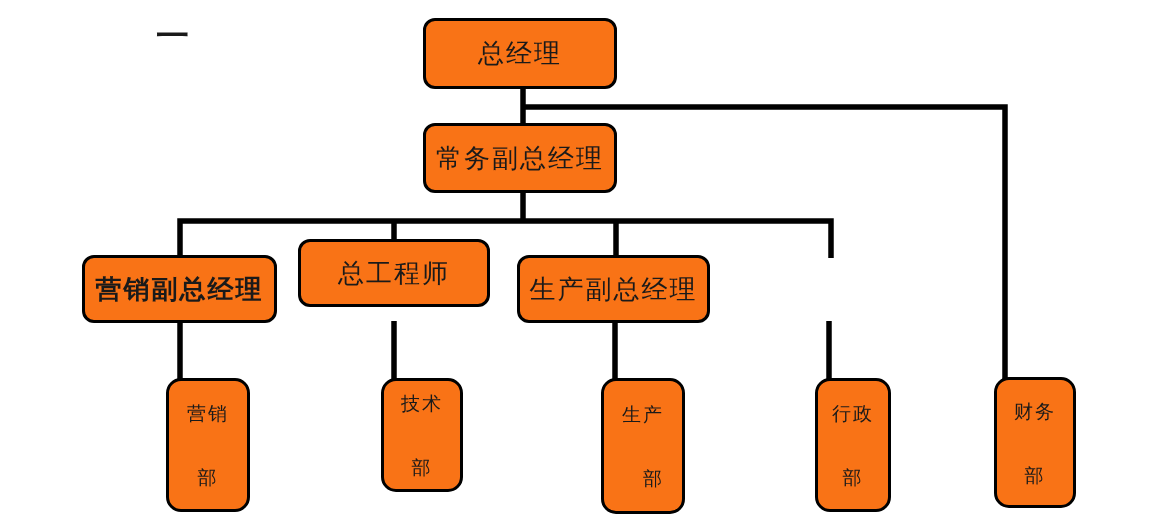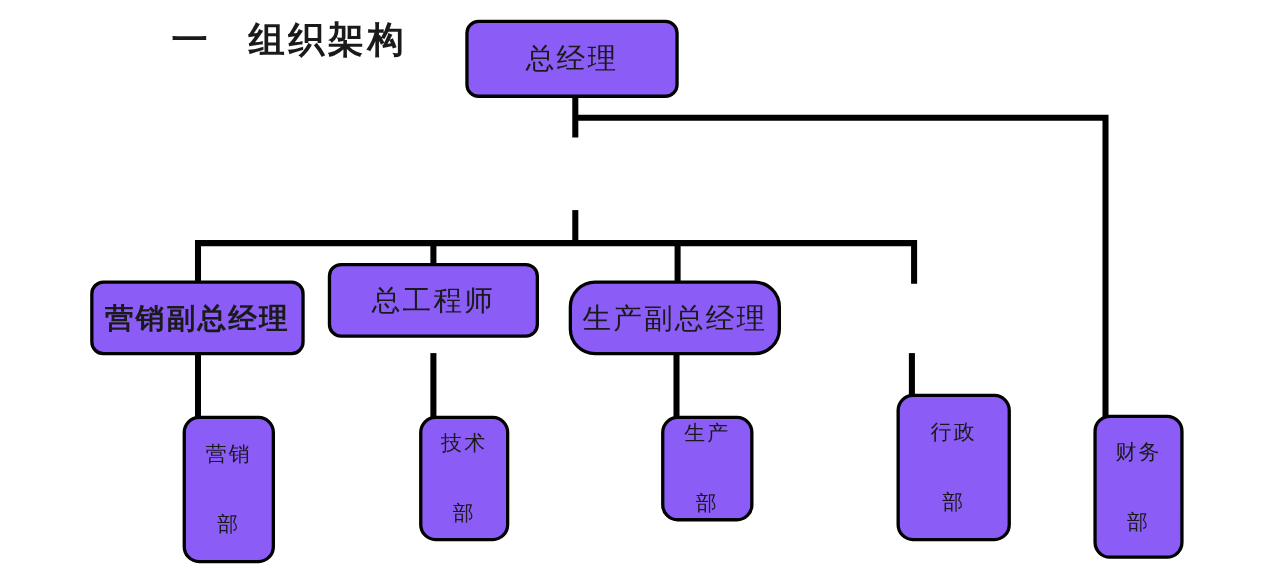--- a/index.html
+++ b/index.html
@@ -71,7 +71,6 @@
 
   <div class="heading">
     <span>一</span>
-    <span>组织架构</span>
   </div>
 
   <svg id="wires" viewBox="0 0 1150 518">

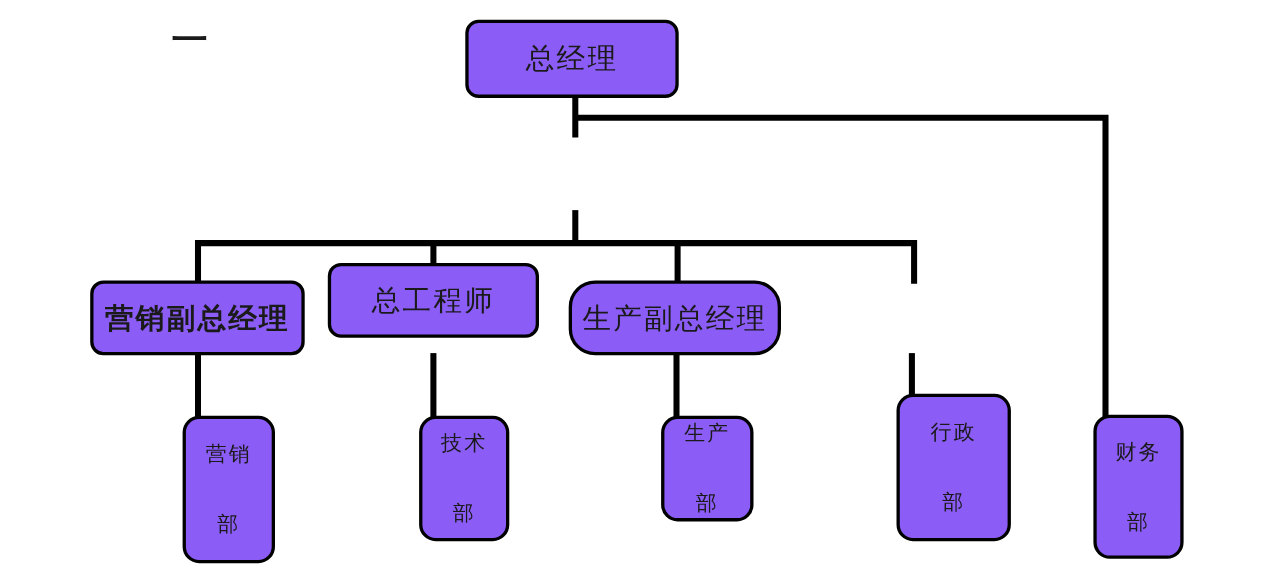--- a/index.html
+++ b/index.html
@@ -35,7 +35,7 @@
     box-sizing: border-box;
     border: 3px solid #000000;
     border-radius: 12px;
-    background: #8b5cf6;
+    background: #f97316;
     display: flex;
     align-items: center;
     justify-content: center;

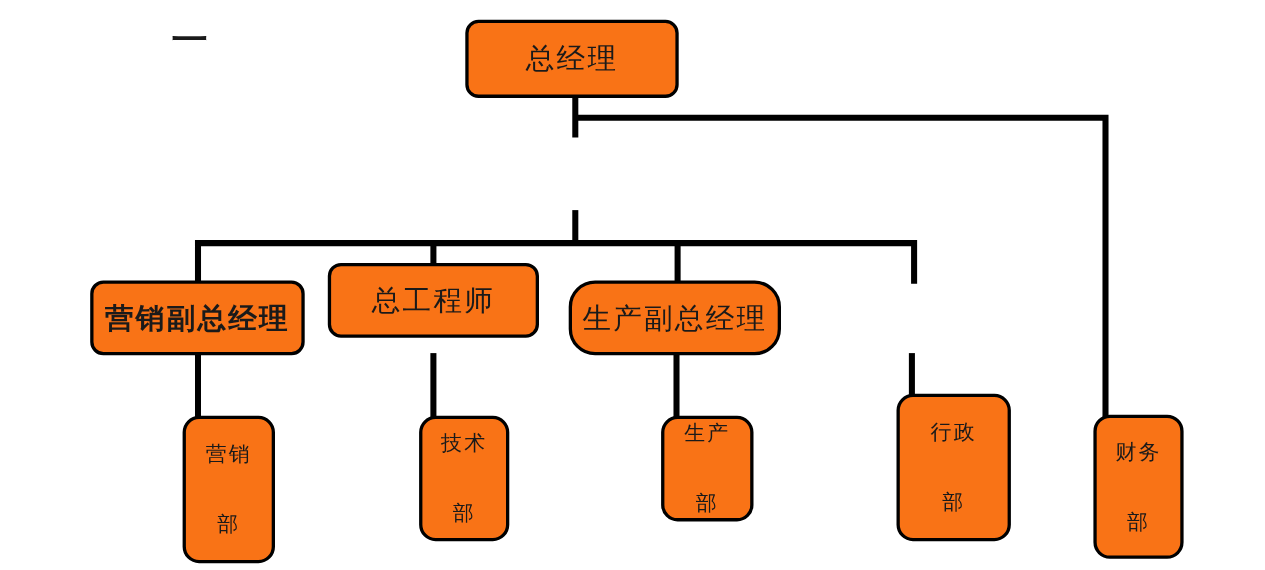--- a/index.html
+++ b/index.html
@@ -93,6 +93,7 @@
 
   <div class="node n-gm">总经理</div>
 
+  <div class="node n-edgm">常务副总经理</div>
 
   <div class="node n-mdgm">营销副总经理</div>
 

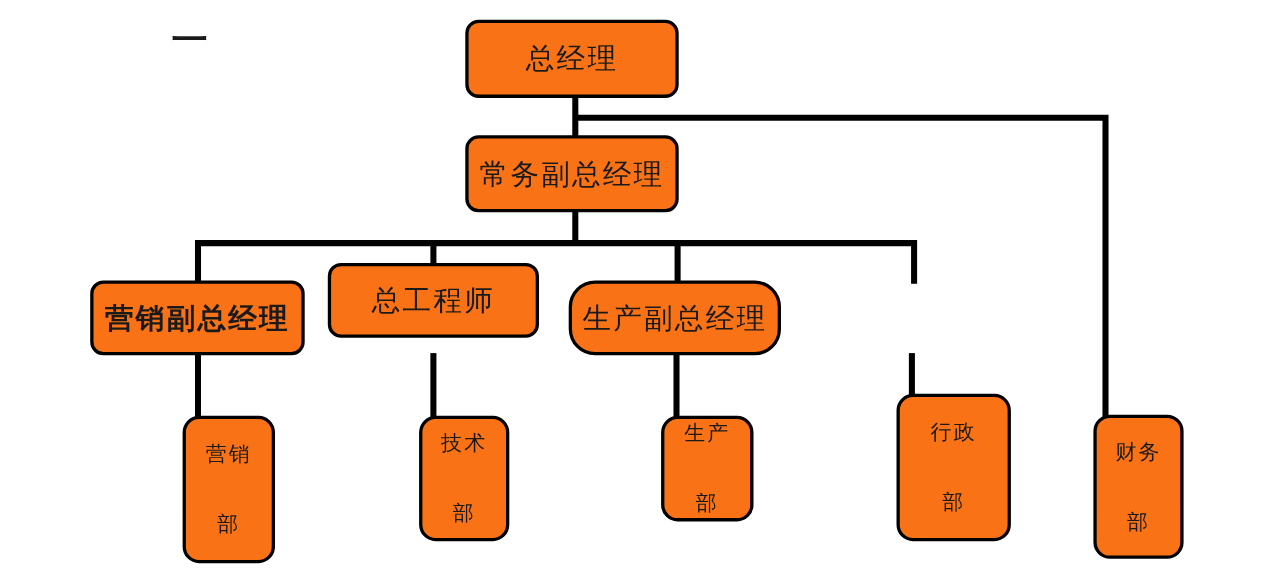--- a/index.html
+++ b/index.html
@@ -56,7 +56,7 @@
   .n-edgm  { left: 423px; top: 123px; width: 194px; height: 70px; }
   .n-mdgm  { left: 82px;  top: 255px; width: 195px; height: 68px; font-weight: bold; }
   .n-ce    { left: 298px; top: 239px; width: 192px; height: 68px; }
-  .n-pdgm  { left: 517px; top: 255px; width: 193px; height: 68px; border-radius: 24px; }
+  .n-pdgm  { left: 517px; top: 255px; width: 193px; height: 68px; }
   .n-dgm   { left: 735px; top: 255px; width: 192px; height: 68px; }
   .n-mkt   { left: 138px; top: 378px; width: 84px;  height: 134px; }
   .n-tech  { left: 353px; top: 378px; width: 82px;  height: 114px; }

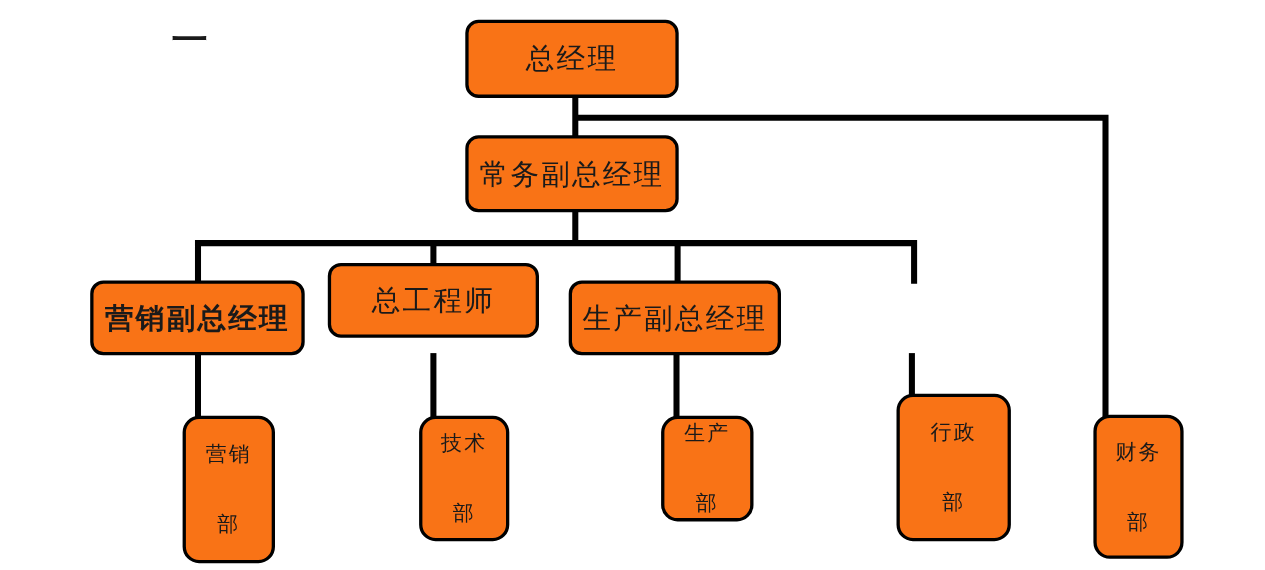--- a/index.html
+++ b/index.html
@@ -60,7 +60,7 @@
   .n-dgm   { left: 735px; top: 255px; width: 192px; height: 68px; }
   .n-mkt   { left: 138px; top: 378px; width: 84px;  height: 134px; }
   .n-tech  { left: 353px; top: 378px; width: 82px;  height: 114px; }
-  .n-prod  { left: 573px; top: 378px; width: 84px;  height: 96px; }
+  .n-prod  { left: 573px; top: 378px; width: 84px;  height: 136px; text-align: right; }
   .n-admin { left: 787px; top: 358px; width: 104px;  height: 134px; }
   .n-fin   { left: 966px; top: 377px; width: 82px;  height: 131px; text-align: center; }
 </style>

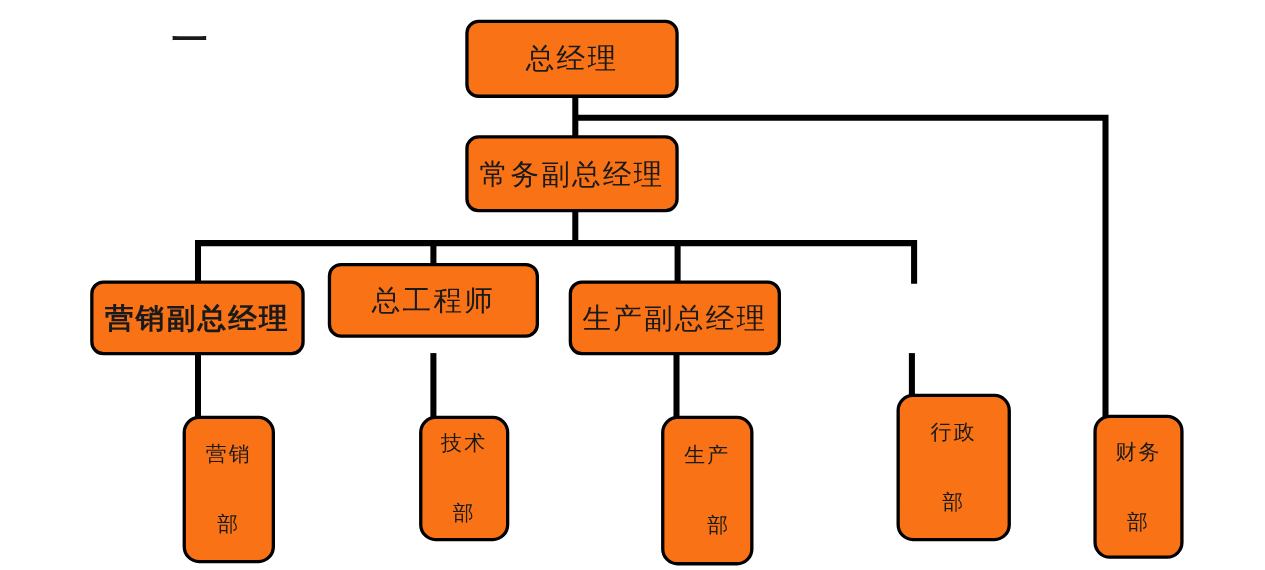--- a/index.html
+++ b/index.html
@@ -61,7 +61,7 @@
   .n-mkt   { left: 138px; top: 378px; width: 84px;  height: 134px; }
   .n-tech  { left: 353px; top: 378px; width: 82px;  height: 114px; }
   .n-prod  { left: 573px; top: 378px; width: 84px;  height: 136px; text-align: right; }
-  .n-admin { left: 787px; top: 358px; width: 104px;  height: 134px; }
+  .n-admin { left: 787px; top: 378px; width: 76px;  height: 134px; }
   .n-fin   { left: 966px; top: 377px; width: 82px;  height: 131px; text-align: center; }
 </style>
 </head>

